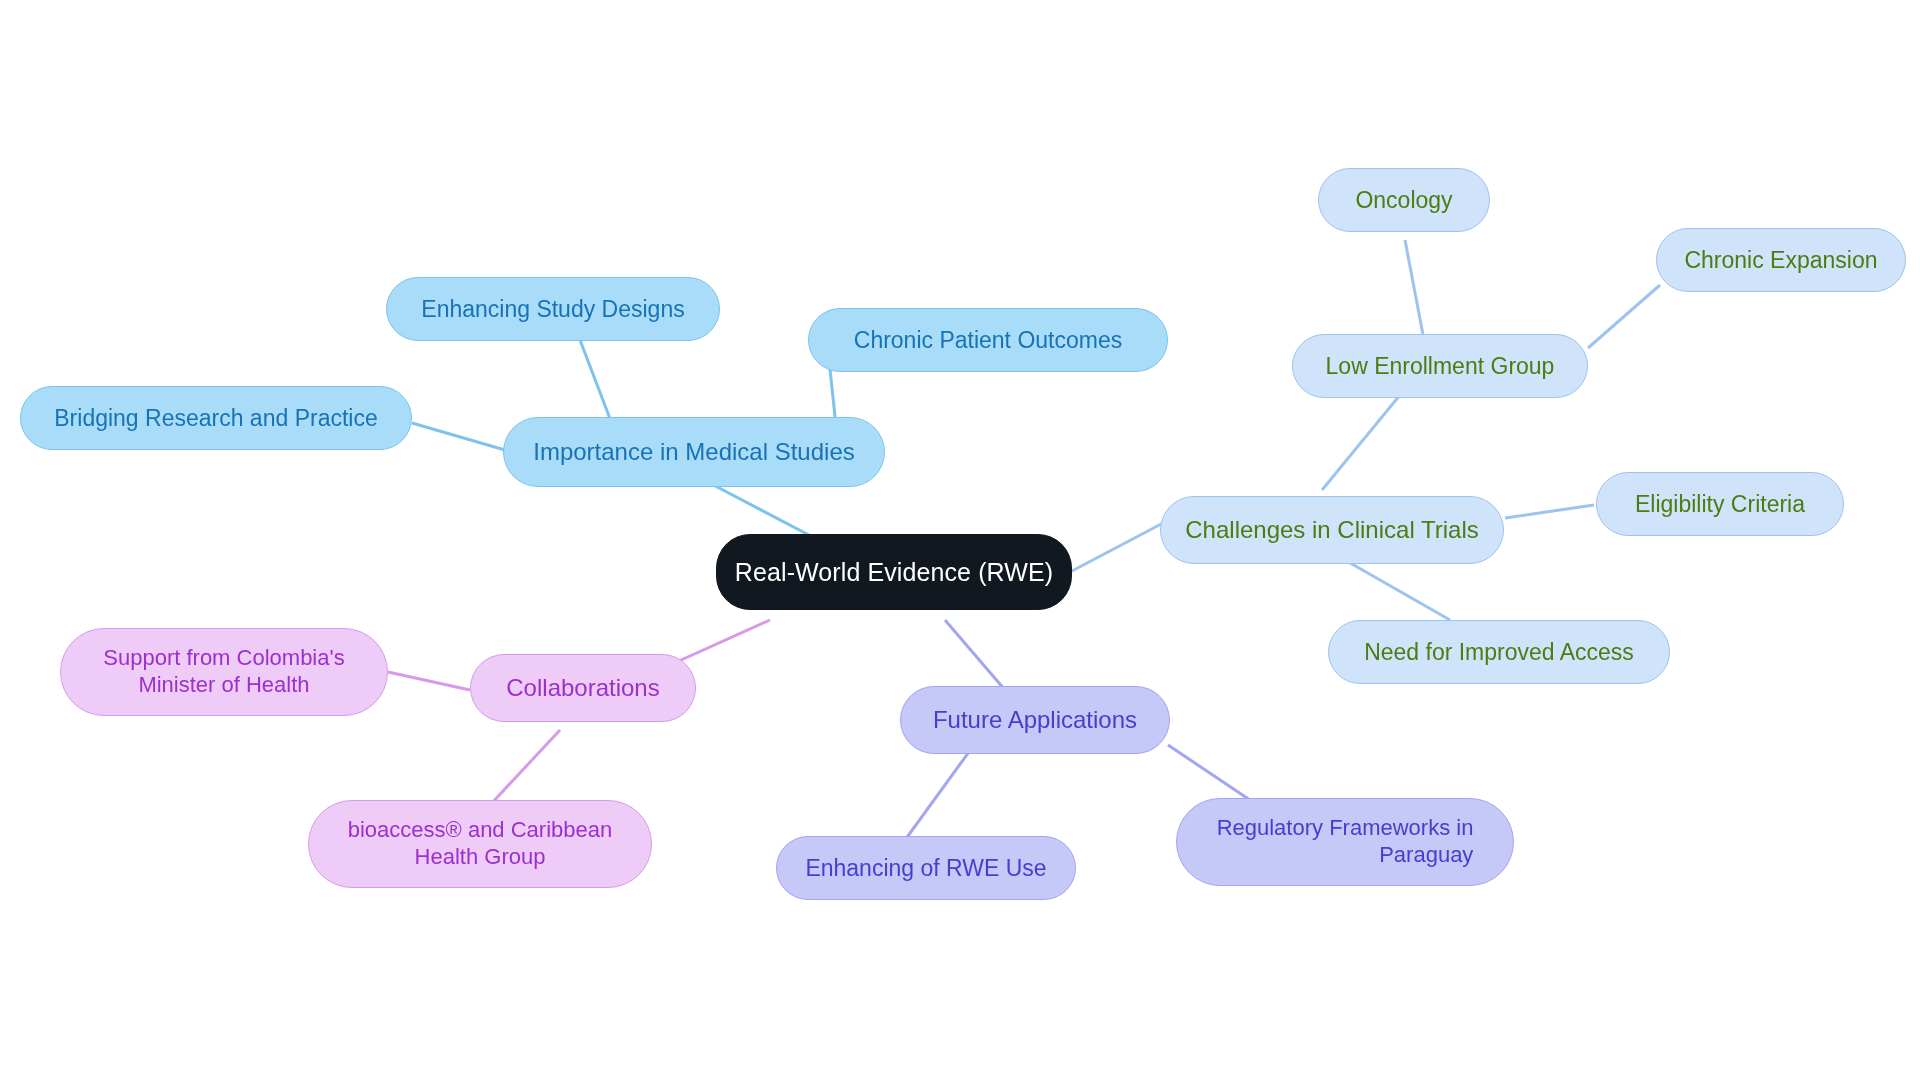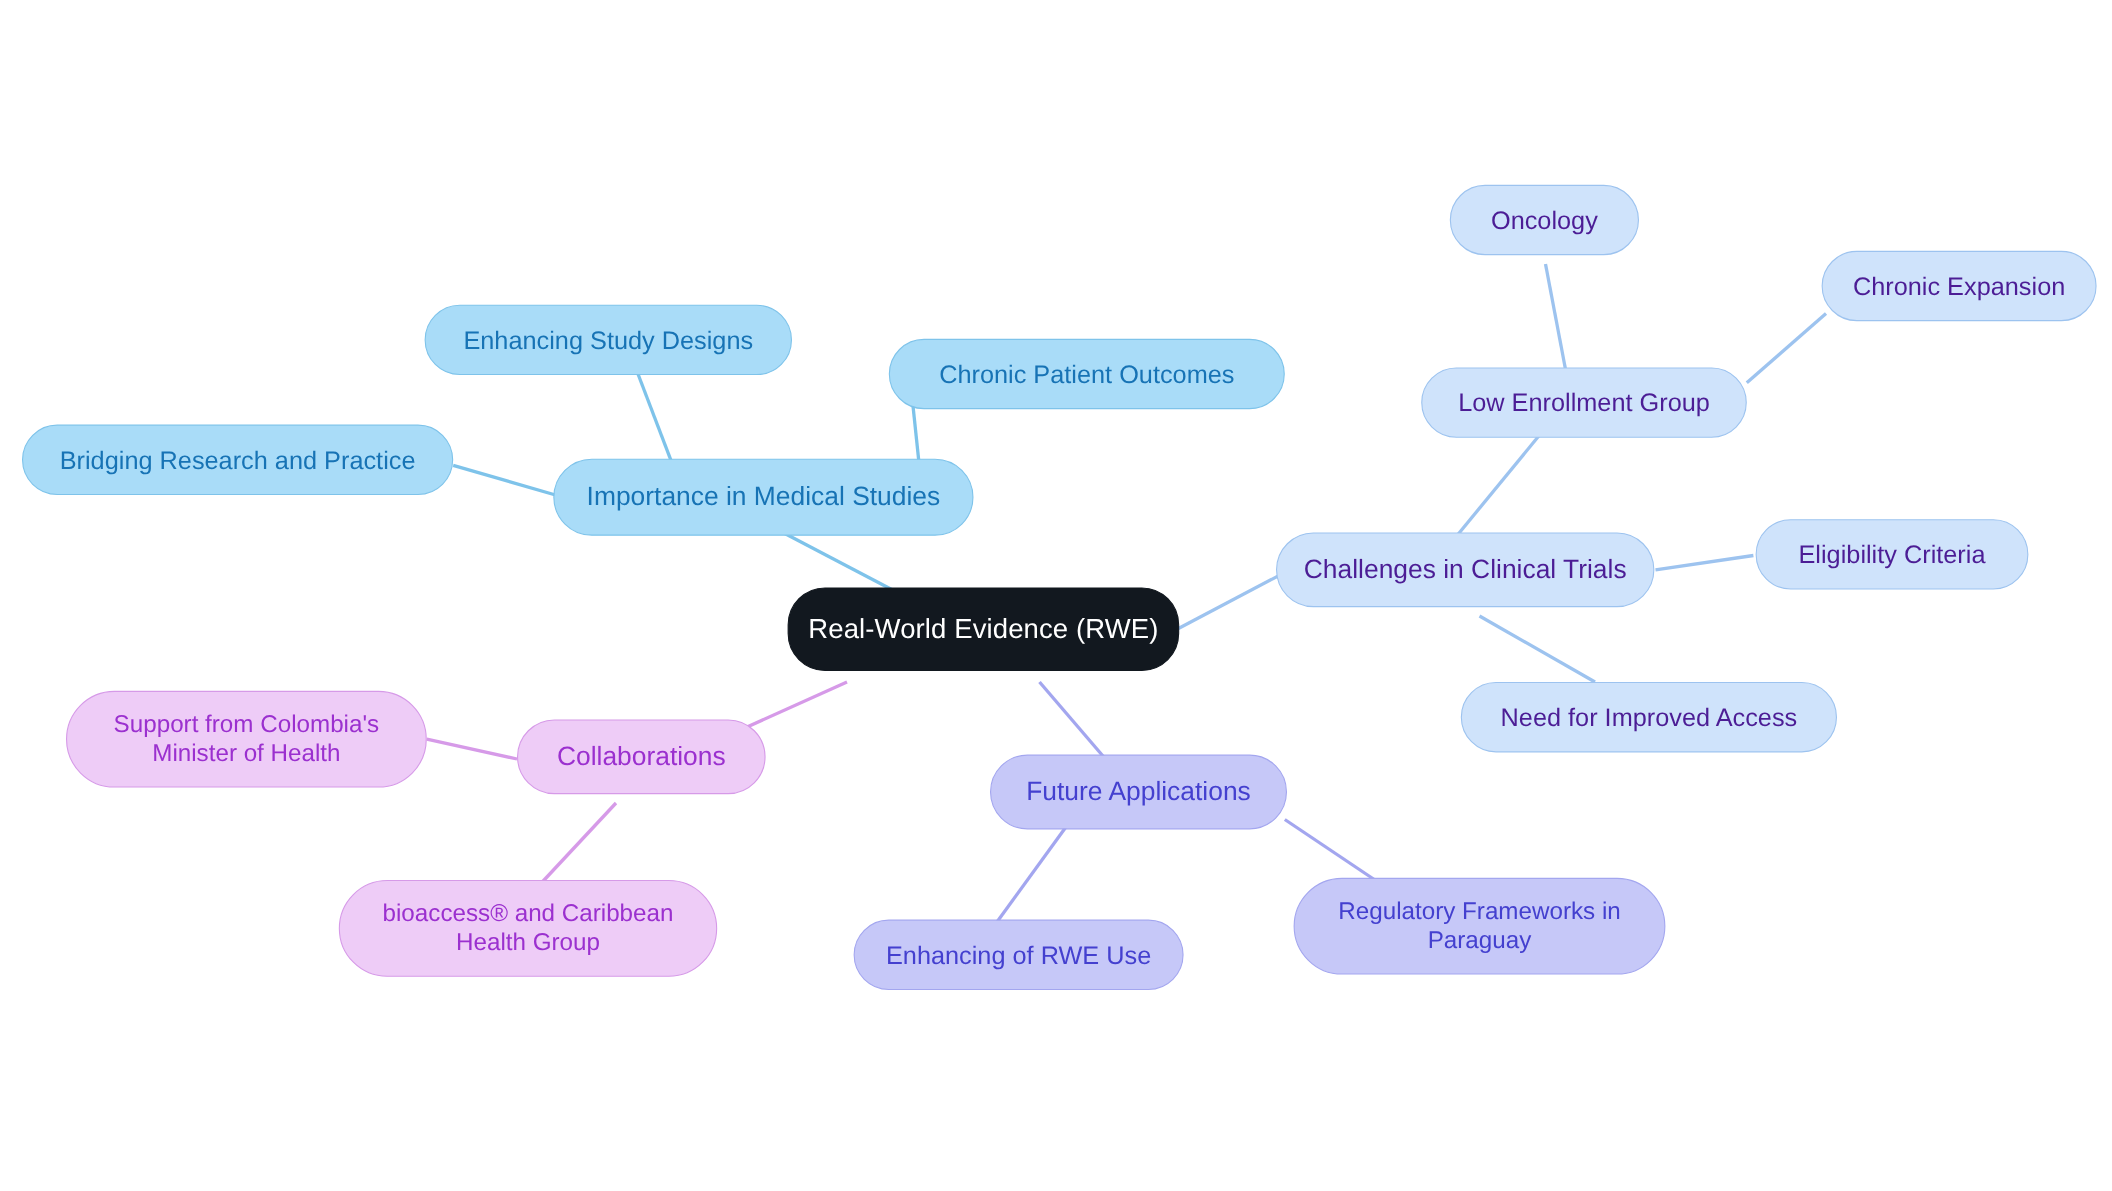--- a/index.html
+++ b/index.html
@@ -57,7 +57,7 @@
   .node-blue {
     background: #cfe3fb;
     border-color: #9dc3ef;
-    color: #4c1d95;
+    color: #4d7c0f;
   }
   .node-indigo {
     background: #c6c8f8;

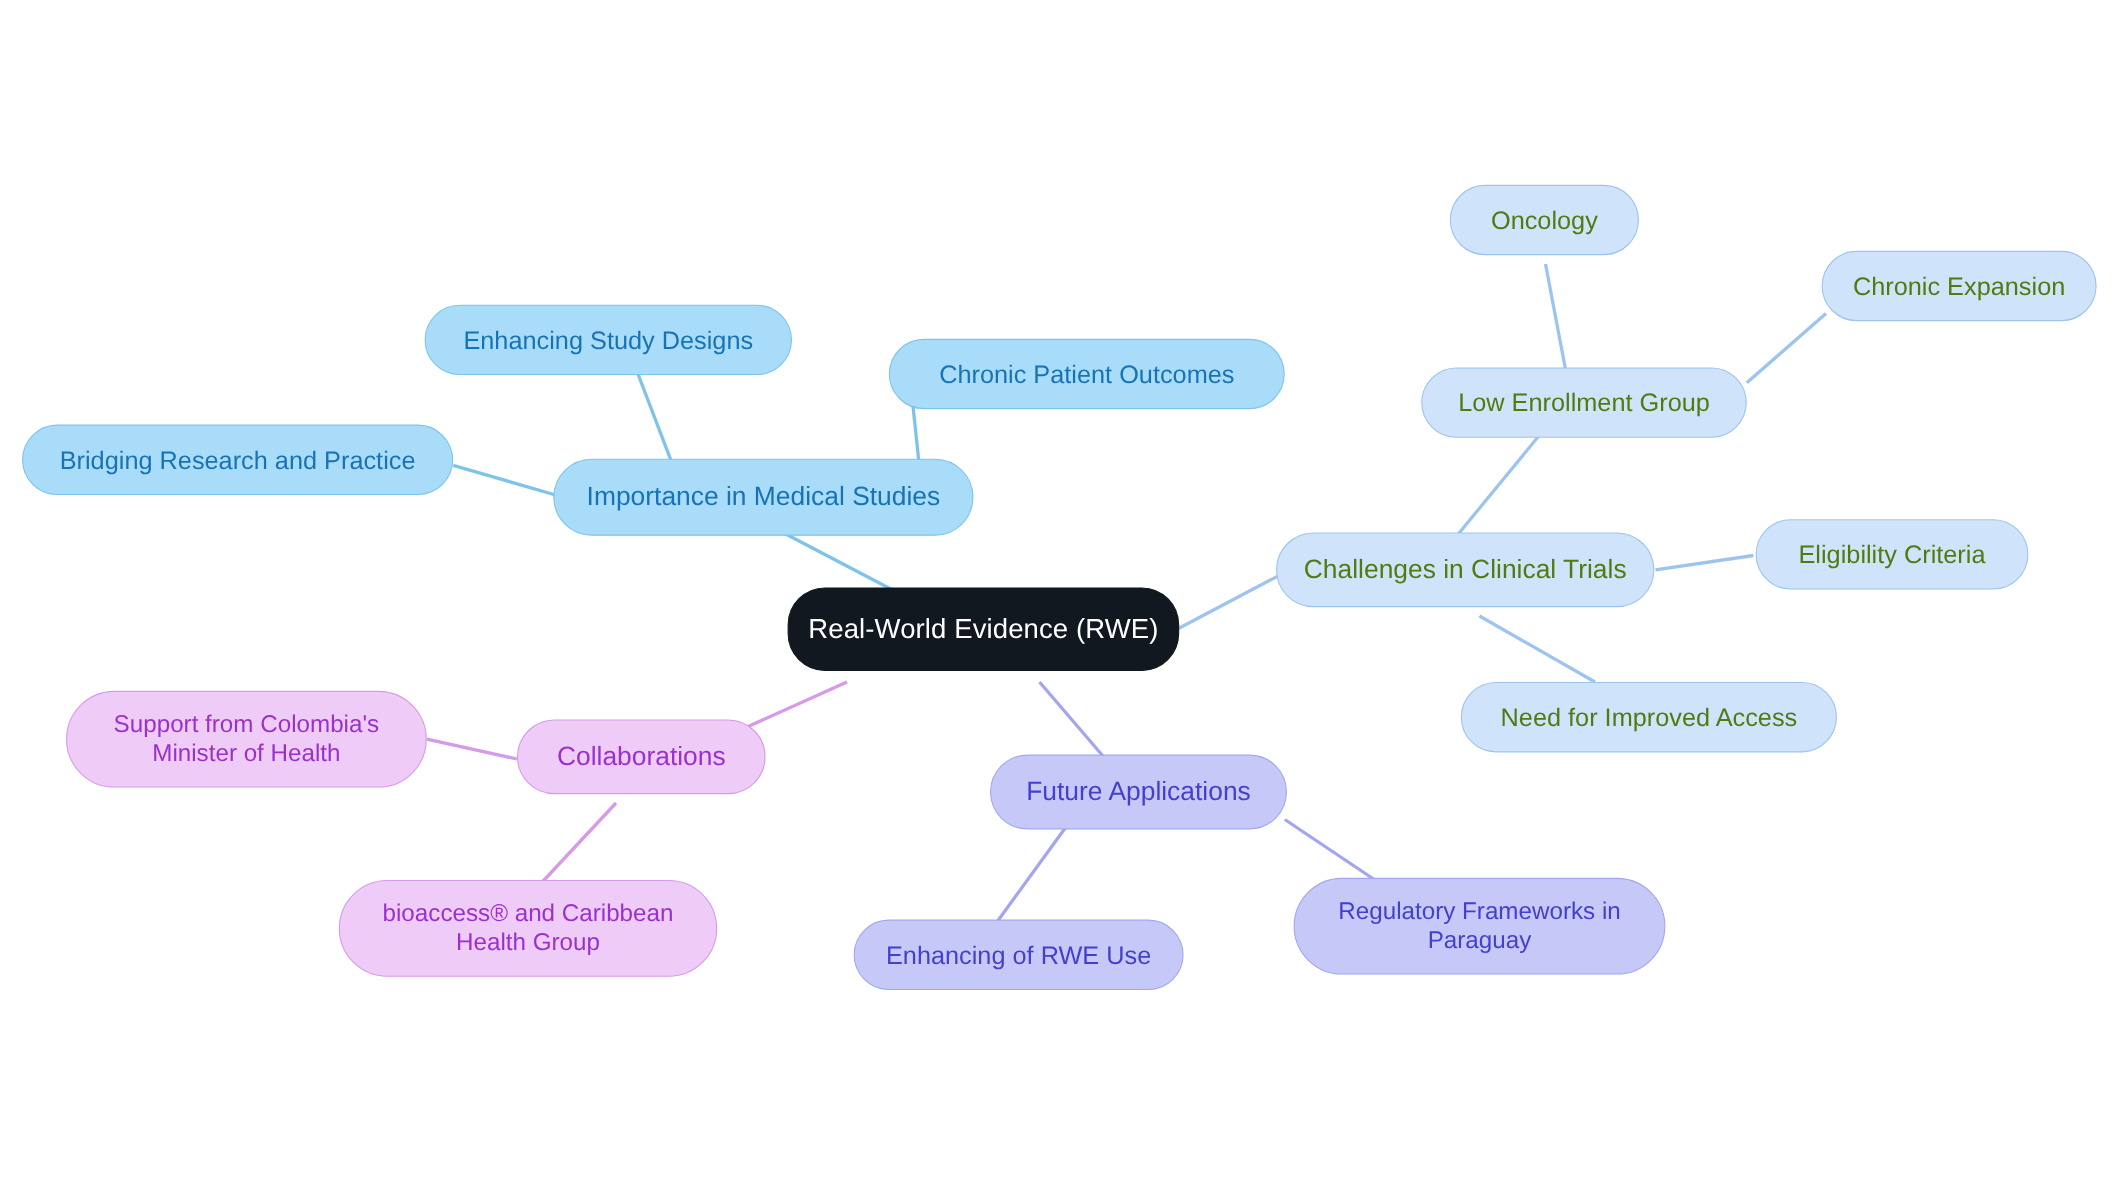--- a/index.html
+++ b/index.html
@@ -123,7 +123,7 @@
 
   <div class="node node-cyan t23" style="left:20px; top:386px; width:392px; height:64px;">Bridging Research and Practice</div>
 
-  <div class="node node-blue t24" style="left:1160px; top:484px; width:344px; height:68px;text-align:center;">Challenges in Clinical Trials</div>
+  <div class="node node-blue t24" style="left:1160px; top:496px; width:344px; height:68px;text-align:center;">Challenges in Clinical Trials</div>
 
   <div class="node node-blue t23" style="left:1292px; top:334px; width:296px; height:64px;">Low Enrollment Group</div>
 

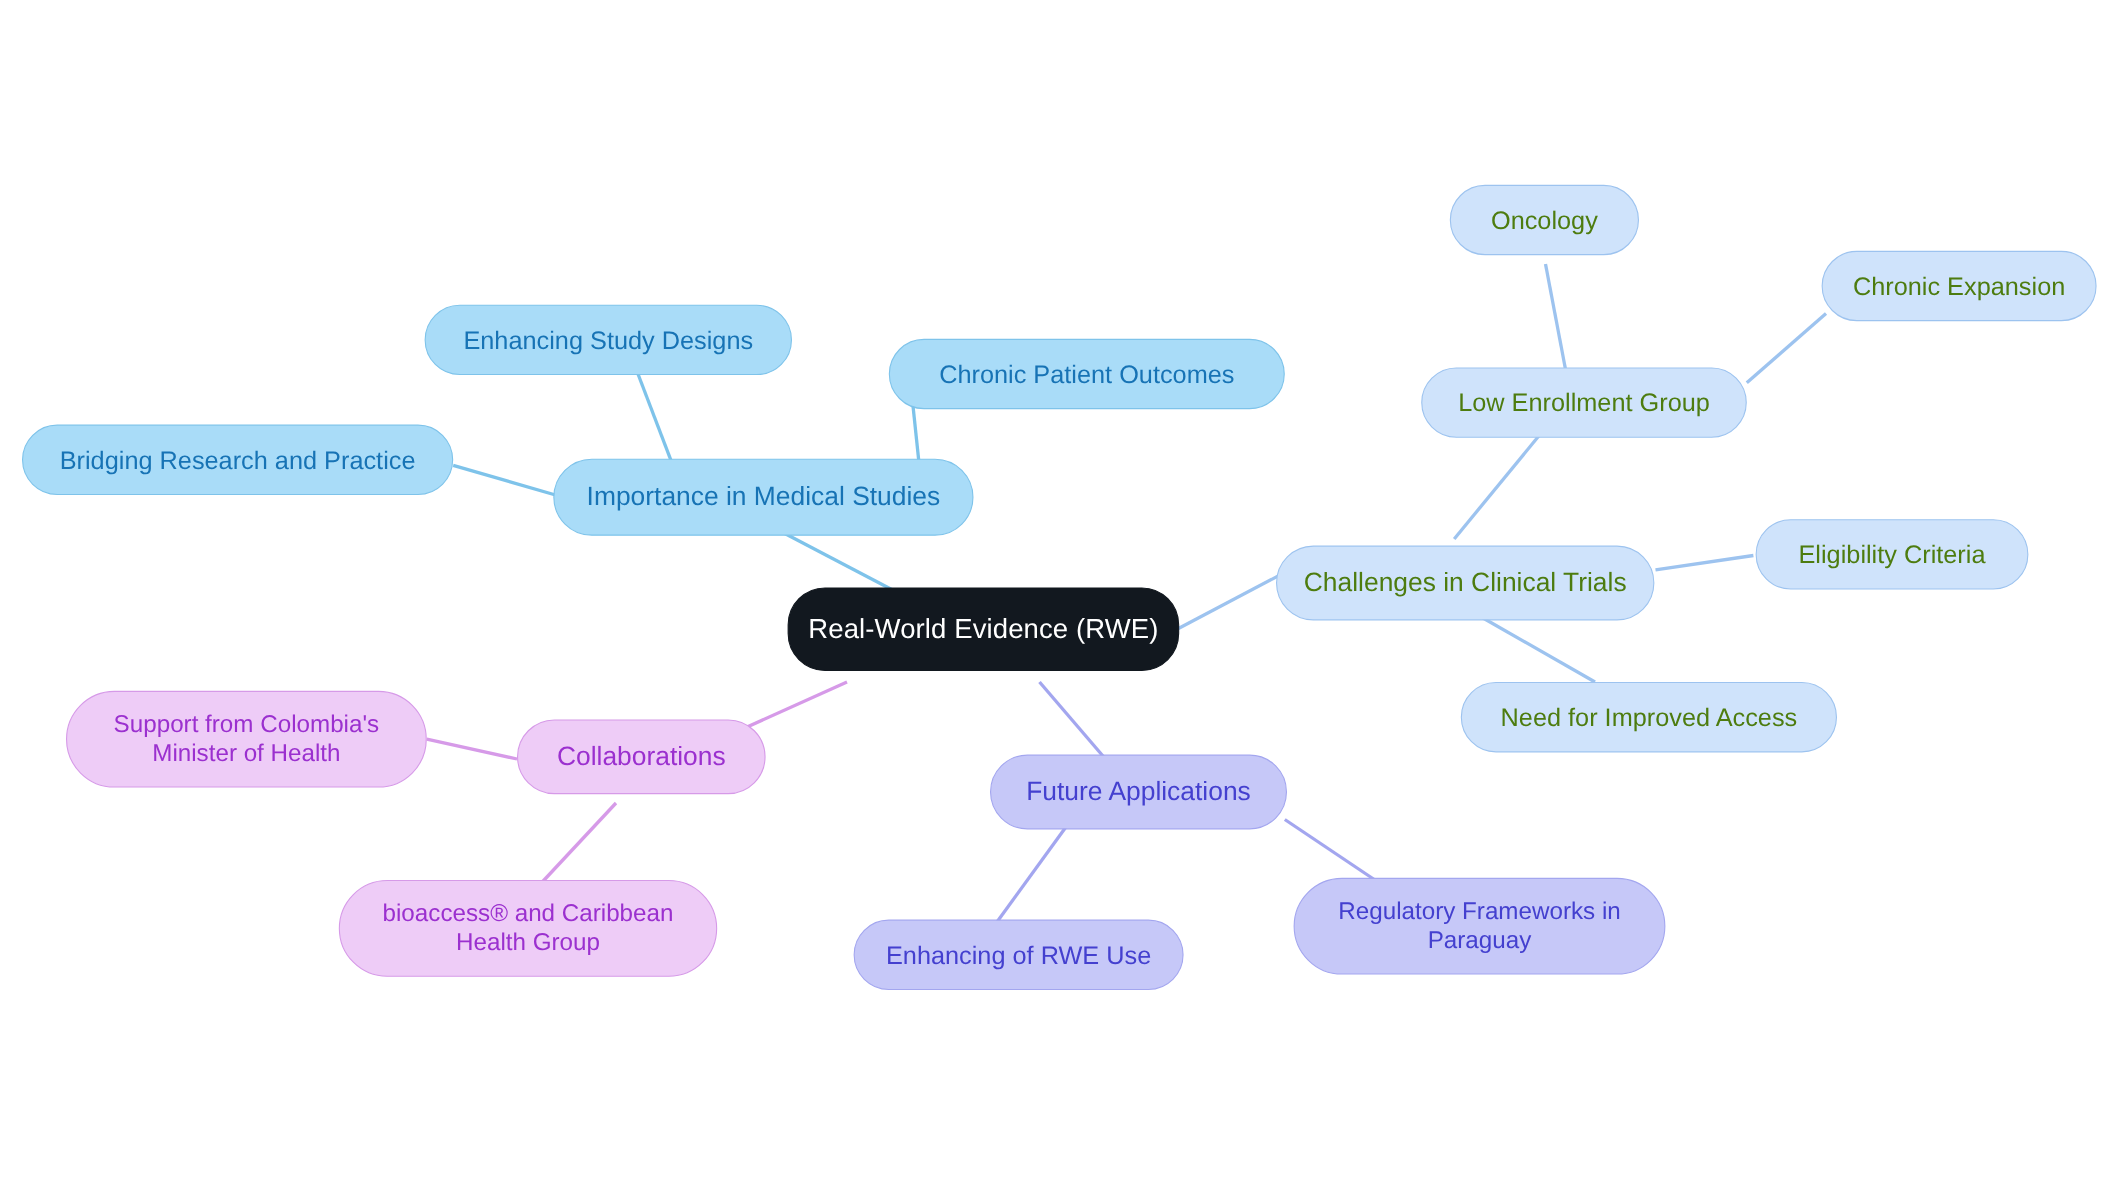--- a/index.html
+++ b/index.html
@@ -63,6 +63,7 @@
     background: #c6c8f8;
     border-color: #a3a6ef;
     color: #4440cf;
+    text-align: right;
   }
   .node-pink {
     background: #eeccf7;

